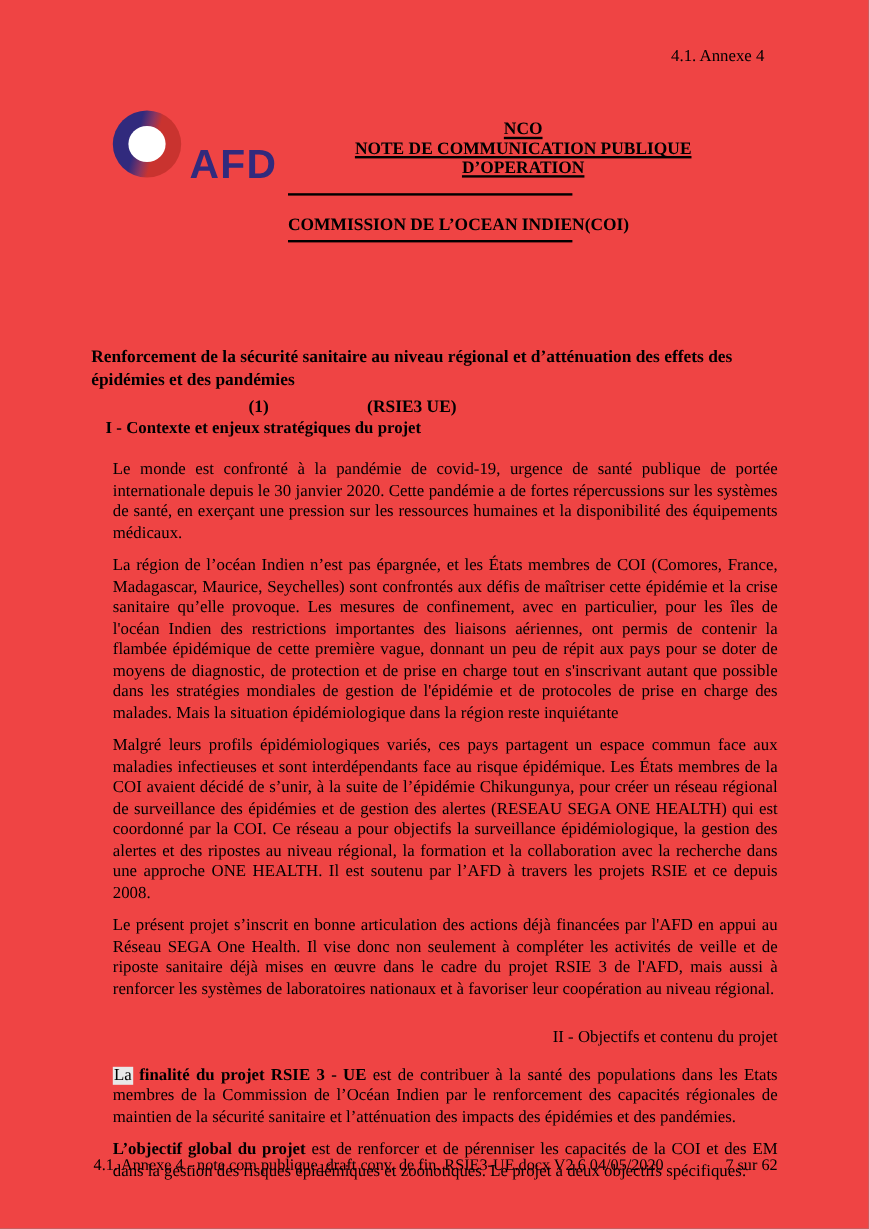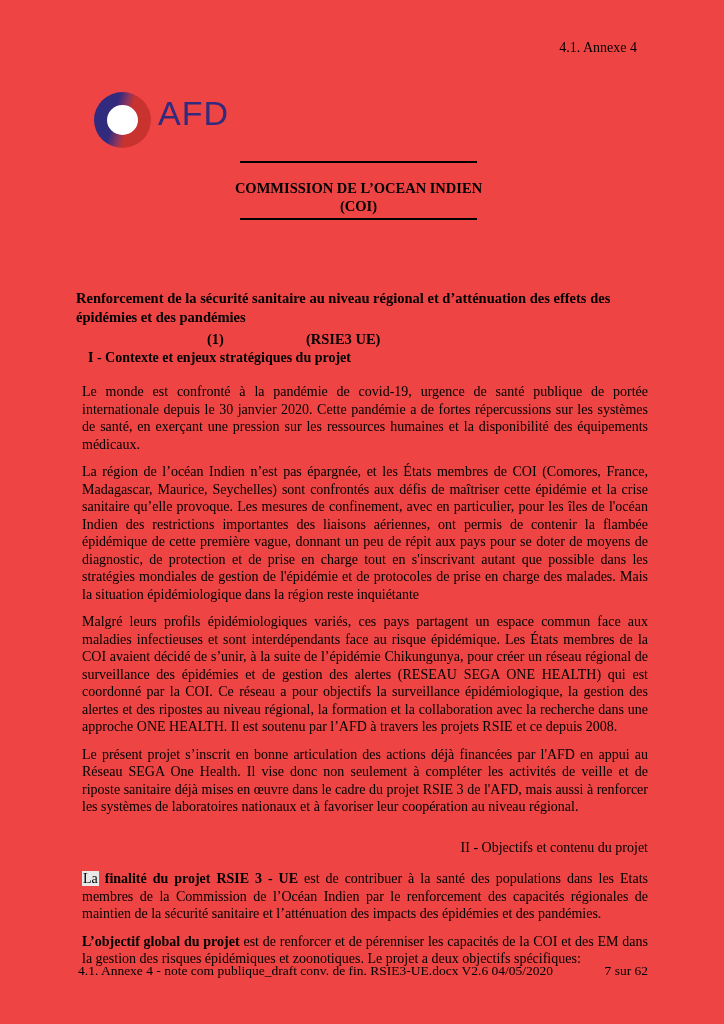--- a/index.html
+++ b/index.html
@@ -78,6 +78,10 @@
   <div class="logo-ring"></div>
   <div class="logo-text">AFD</div>
 
+  <div class="nco">
+    <div><span class="u">NCO</span></div>
+    <div><span class="u">NOTE DE COMMUNICATION PUBLIQUE D’OPERATION</span></div>
+  </div>
 
   <div class="commission-block">
     <span>COMMISSION DE L’OCEAN INDIEN</span>

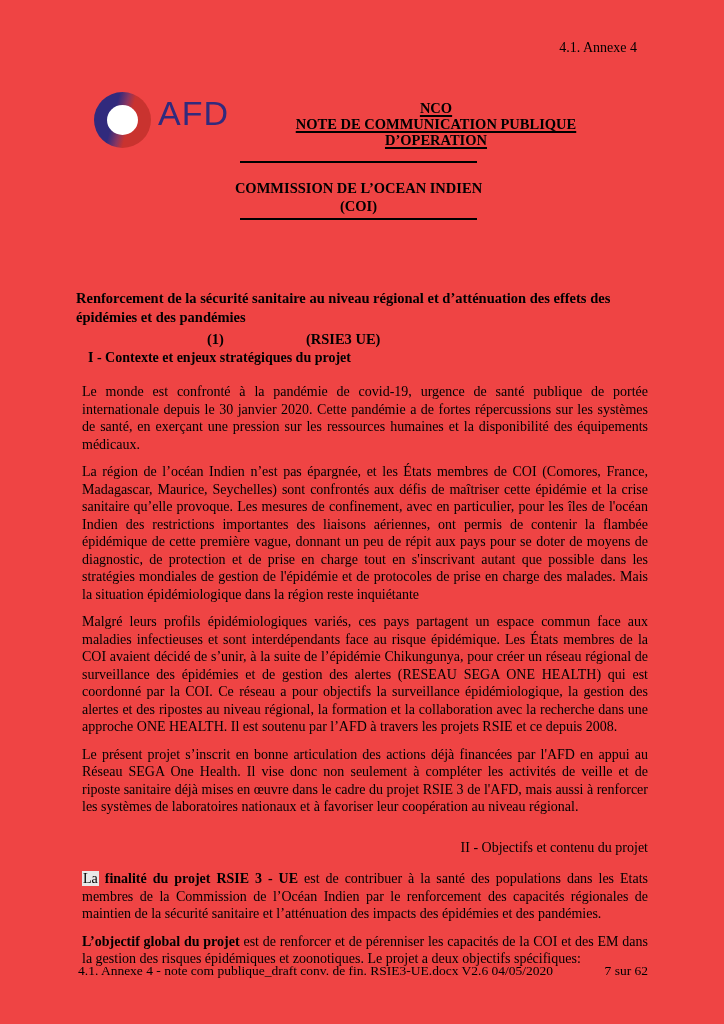--- a/index.html
+++ b/index.html
@@ -19,8 +19,8 @@
   }
   .logo-ring::after { content:""; position:absolute; inset:13px; background:#fff; border-radius:50%; }
   .logo-text {
-    position:absolute; left:158px; top:96px;
-    font-family:"Liberation Sans", sans-serif; font-weight:normal; font-size:34px; line-height:1;
+    position:absolute; left:158px; top:120px;
+    font-family:"Liberation Sans", sans-serif; font-weight:bold; font-size:34px; line-height:1;
     color:var(--logo-blue,#312a7d); letter-spacing:1px;
   }
 

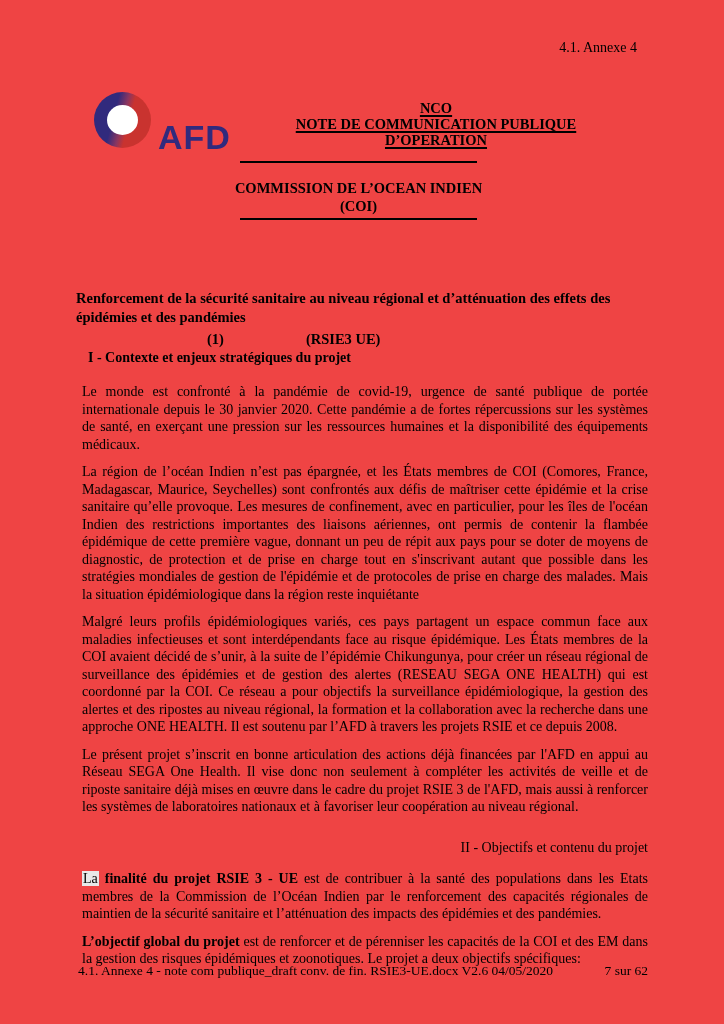--- a/index.html
+++ b/index.html
@@ -36,7 +36,7 @@
     position:absolute; left:240px; top:161px; width:237px;
     border-top:2px solid #000; border-bottom:2px solid #000;
     padding:16px 0 3px;
-    display:flex; flex-direction:column; align-items:center;
+    display:flex; flex-direction:row; align-items:center;
     font-weight:bold; font-size:14.5px; line-height:18px; text-align:center;
   }
   .commission-block span { white-space:nowrap; }

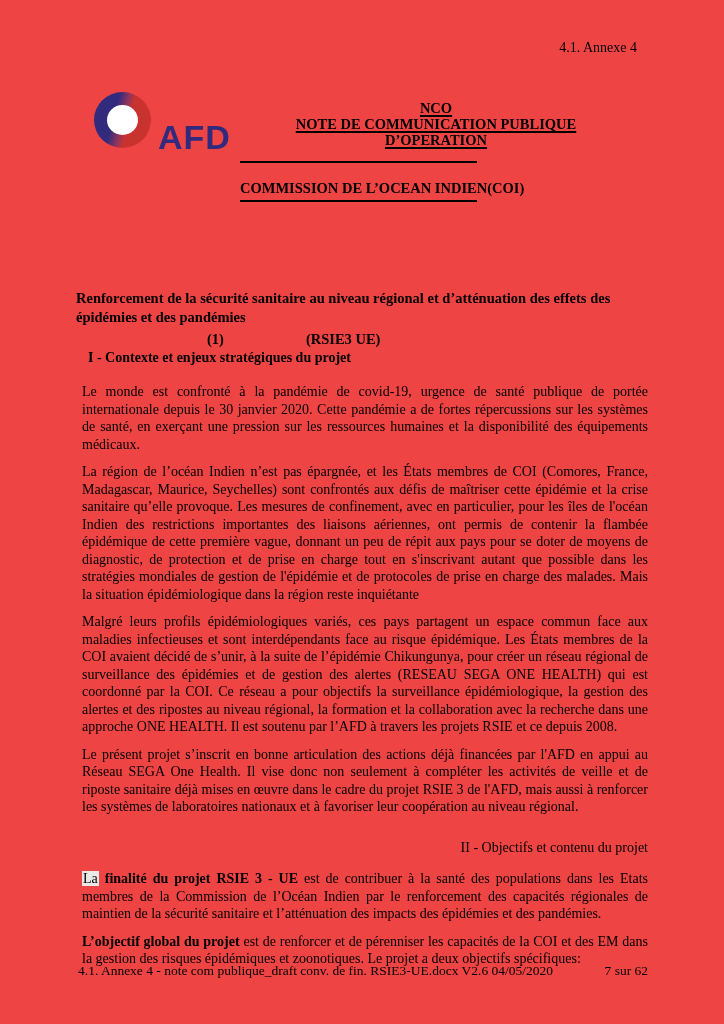--- a/index.html
+++ b/index.html
@@ -58,7 +58,7 @@
     position:absolute; left:78px; top:383px; width:570px;
     font-size:14px; line-height:17.5px; text-align:justify;
   }
-  .content p { margin:0 0 10px 4px; }
+  .content p { margin:0 0 10px 16px; }
   .h2 { font-weight:normal; font-size:14px; margin:23px 0 14px 37px; text-align:right; }
   .shade { background:var(--highlight-gray,#e8e8e8); padding:0 1px; }
 

